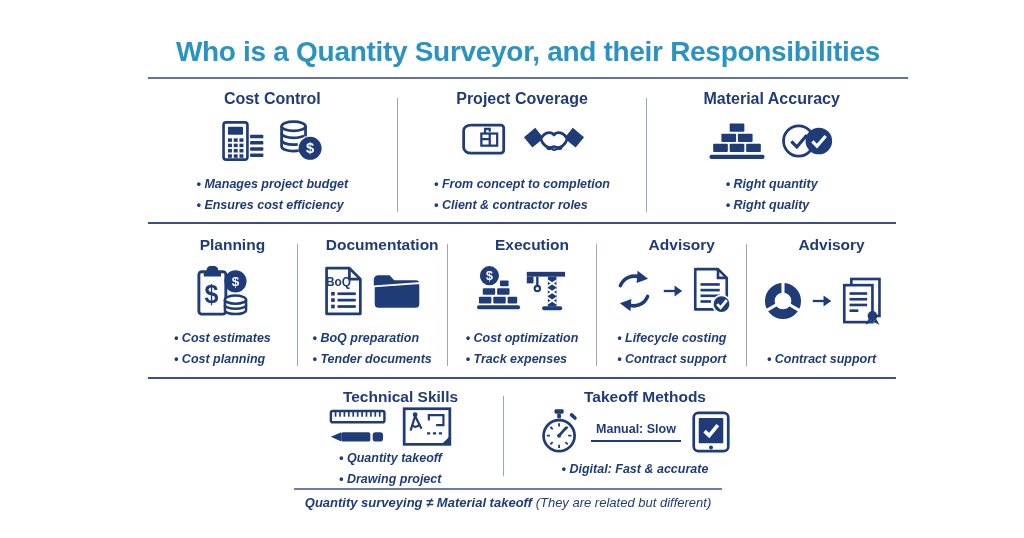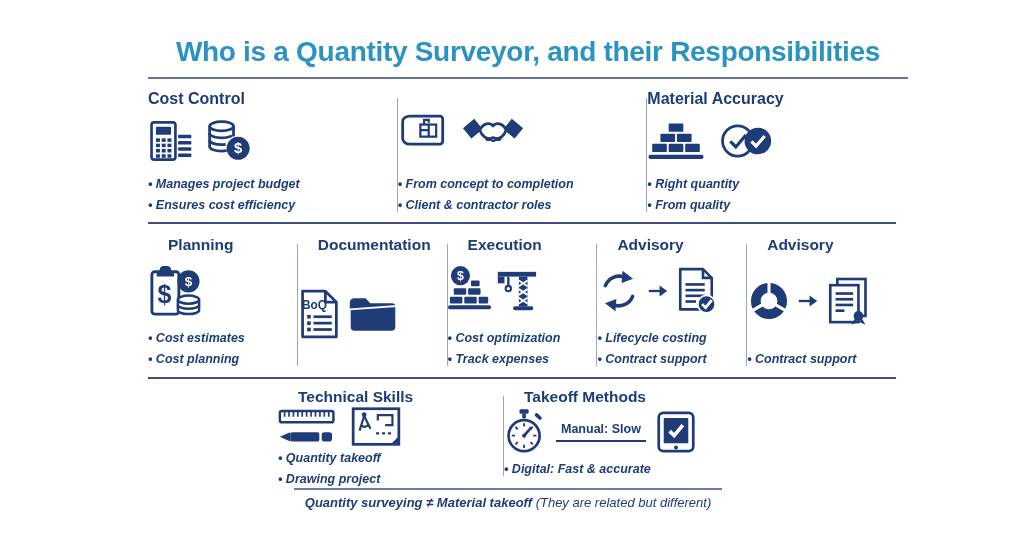--- a/index.html
+++ b/index.html
@@ -22,7 +22,7 @@
   .row2{top:236px;height:138px;}
   .row3{top:388px;height:96px;justify-content:center;}
 
-  .sec{flex:1;display:flex;flex-direction:column;align-items:flex-start;min-width:0;}
+  .sec{flex:1;display:flex;flex-direction:column;align-items:center;min-width:0;}
   .sec-title{font-size:16px;font-weight:700;white-space:nowrap;}
   .row2 .sec-title,.row3 .sec-title{font-size:15.5px;padding-left:20px;}
   .icons{display:flex;align-items:center;justify-content:center;gap:10px;flex:1;}

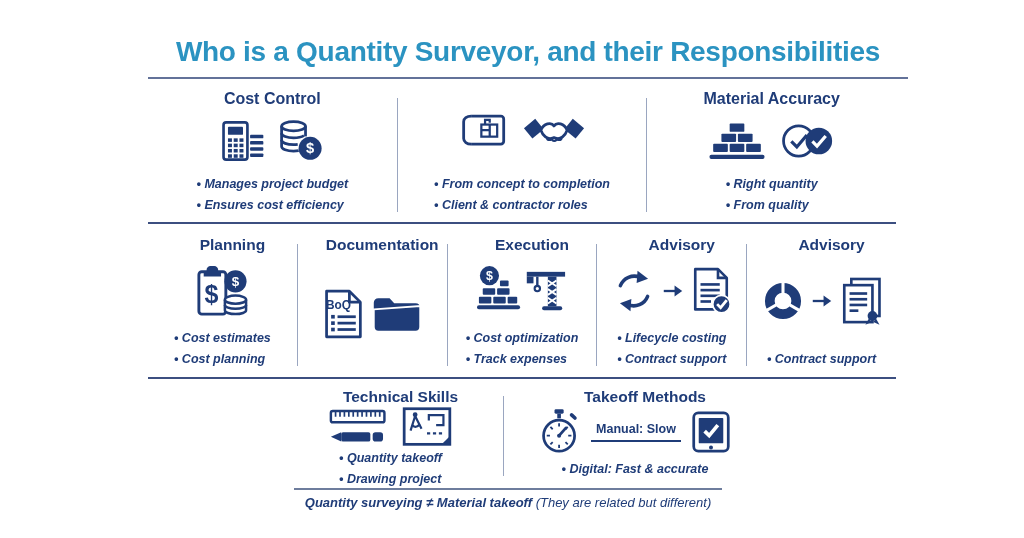--- a/index.html
+++ b/index.html
@@ -104,6 +104,7 @@
     <div class="vr"></div>
 
     <div class="sec">
+      <div class="sec-title">Project Coverage</div>
       <div class="icons">
         <svg width="54" height="44" viewBox="0 0 58 46">
           <g fill="none" stroke="currentColor" stroke-width="3">

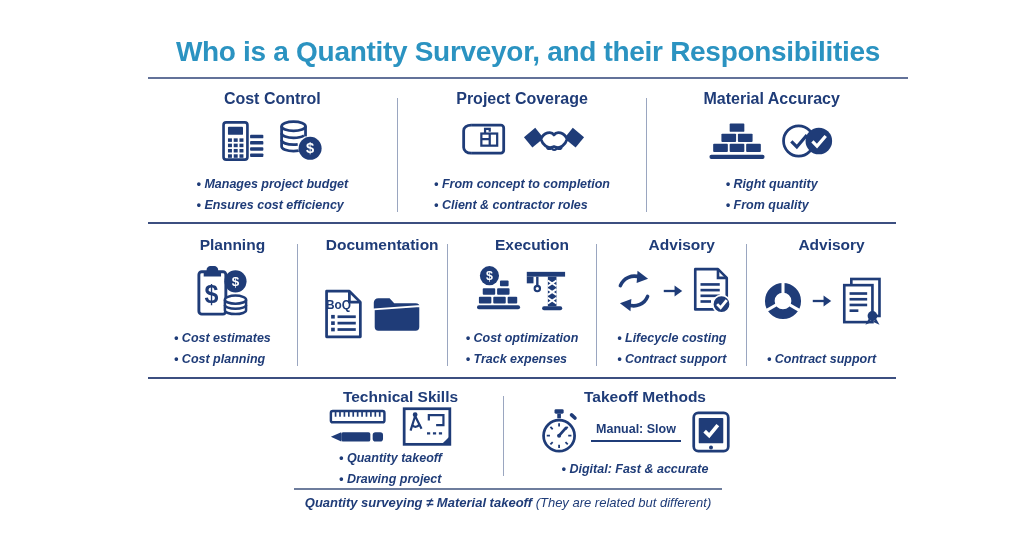--- a/index.html
+++ b/index.html
@@ -161,7 +161,7 @@
       </div>
       <ul class="bullets">
         <li>Right quantity</li>
-        <li>From quality</li>
+        <li>Right quality</li>
       </ul>
     </div>
   </div>

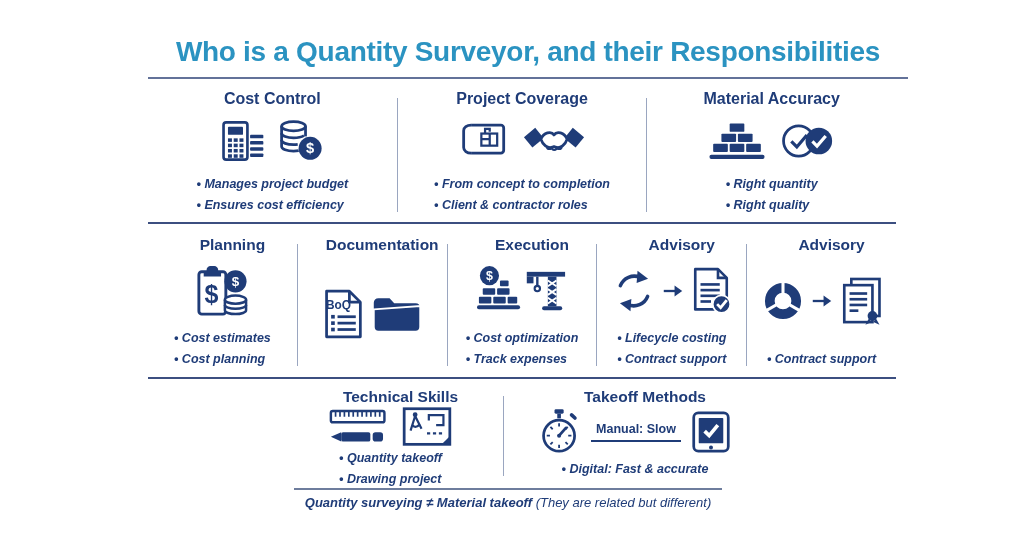--- a/index.html
+++ b/index.html
@@ -215,6 +215,10 @@
           <path d="M3 17 L53 13.5 V36 C53 39 51 41 48 41 H8 C5 41 3 39 3 36 Z" fill="currentColor" stroke="#fff" stroke-width="2"></path>
         </svg>
       </div>
+      <ul class="bullets">
+        <li>BoQ preparation</li>
+        <li>Tender documents</li>
+      </ul>
     </div>
 
     <div class="vr"></div>

